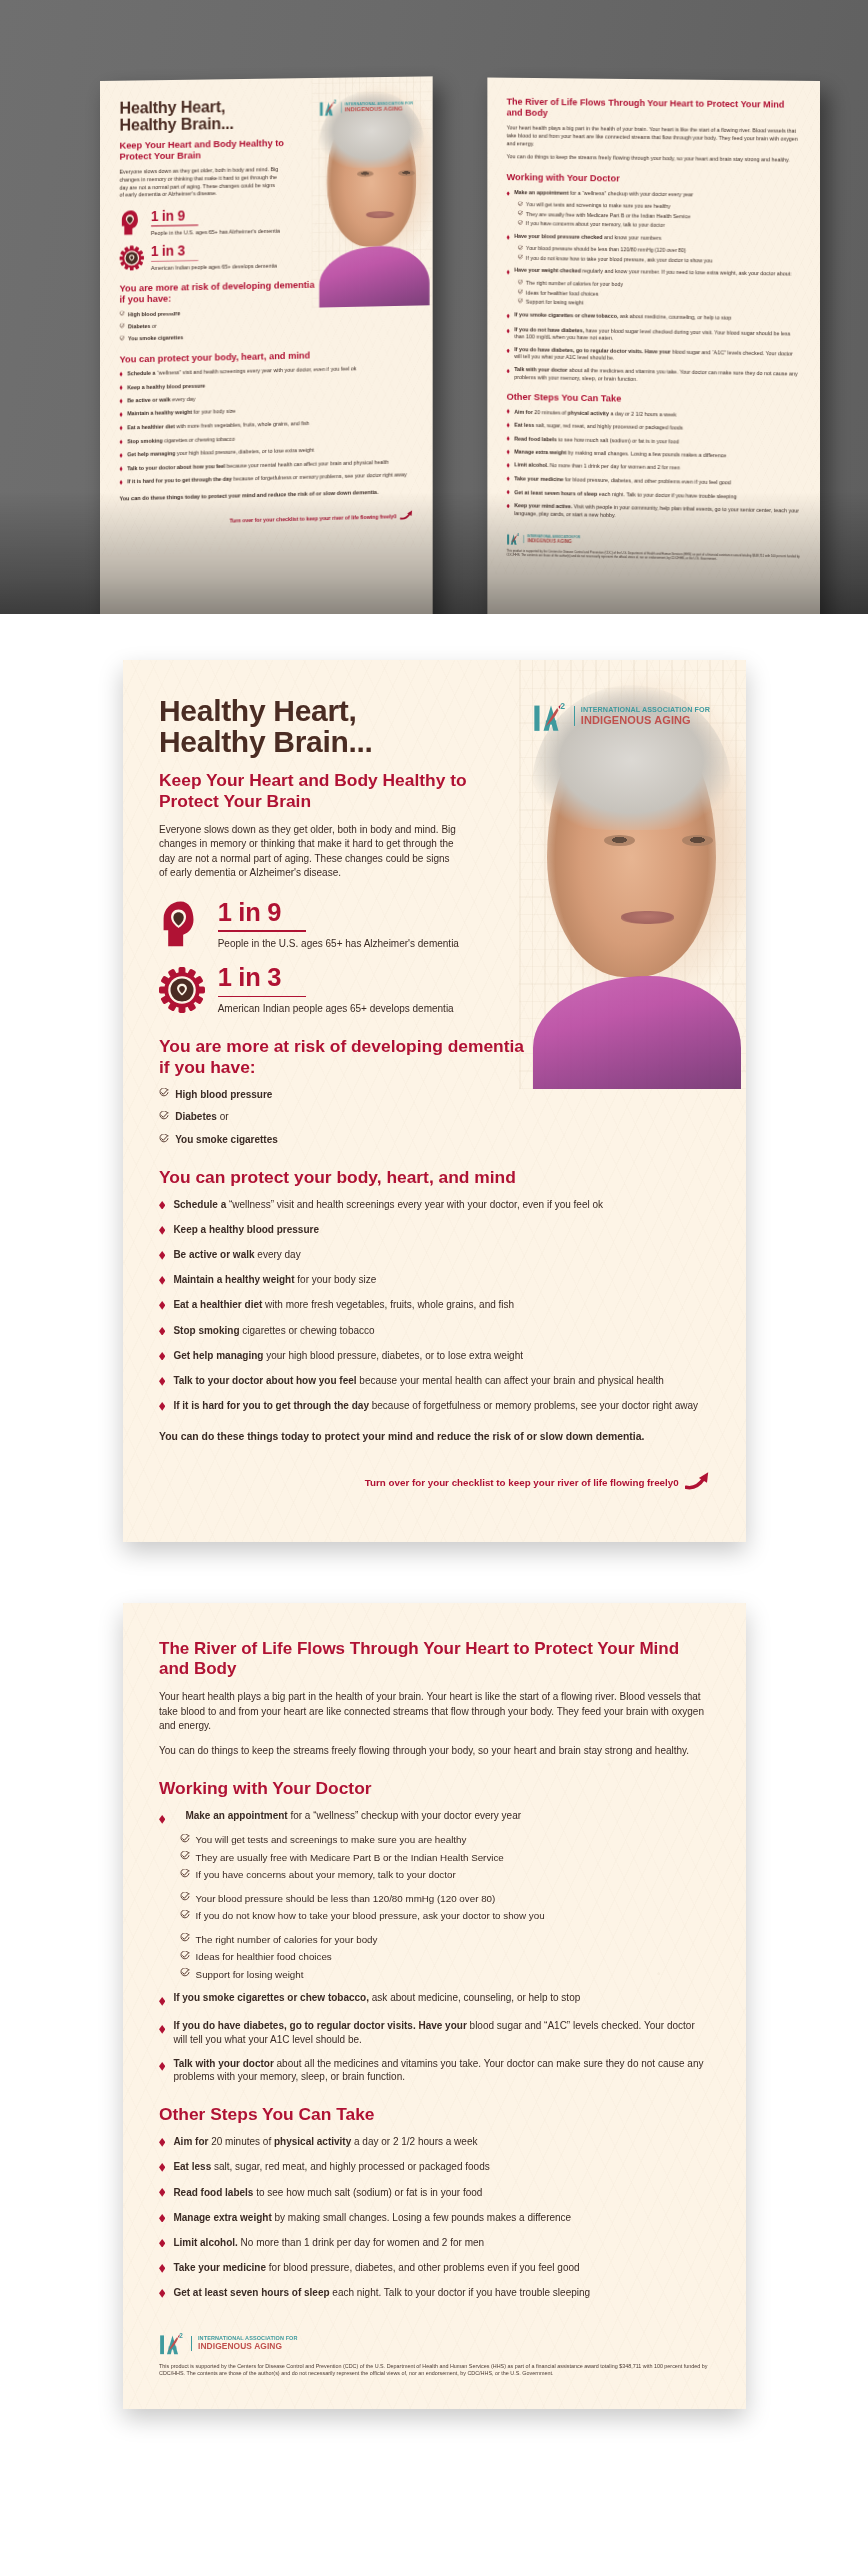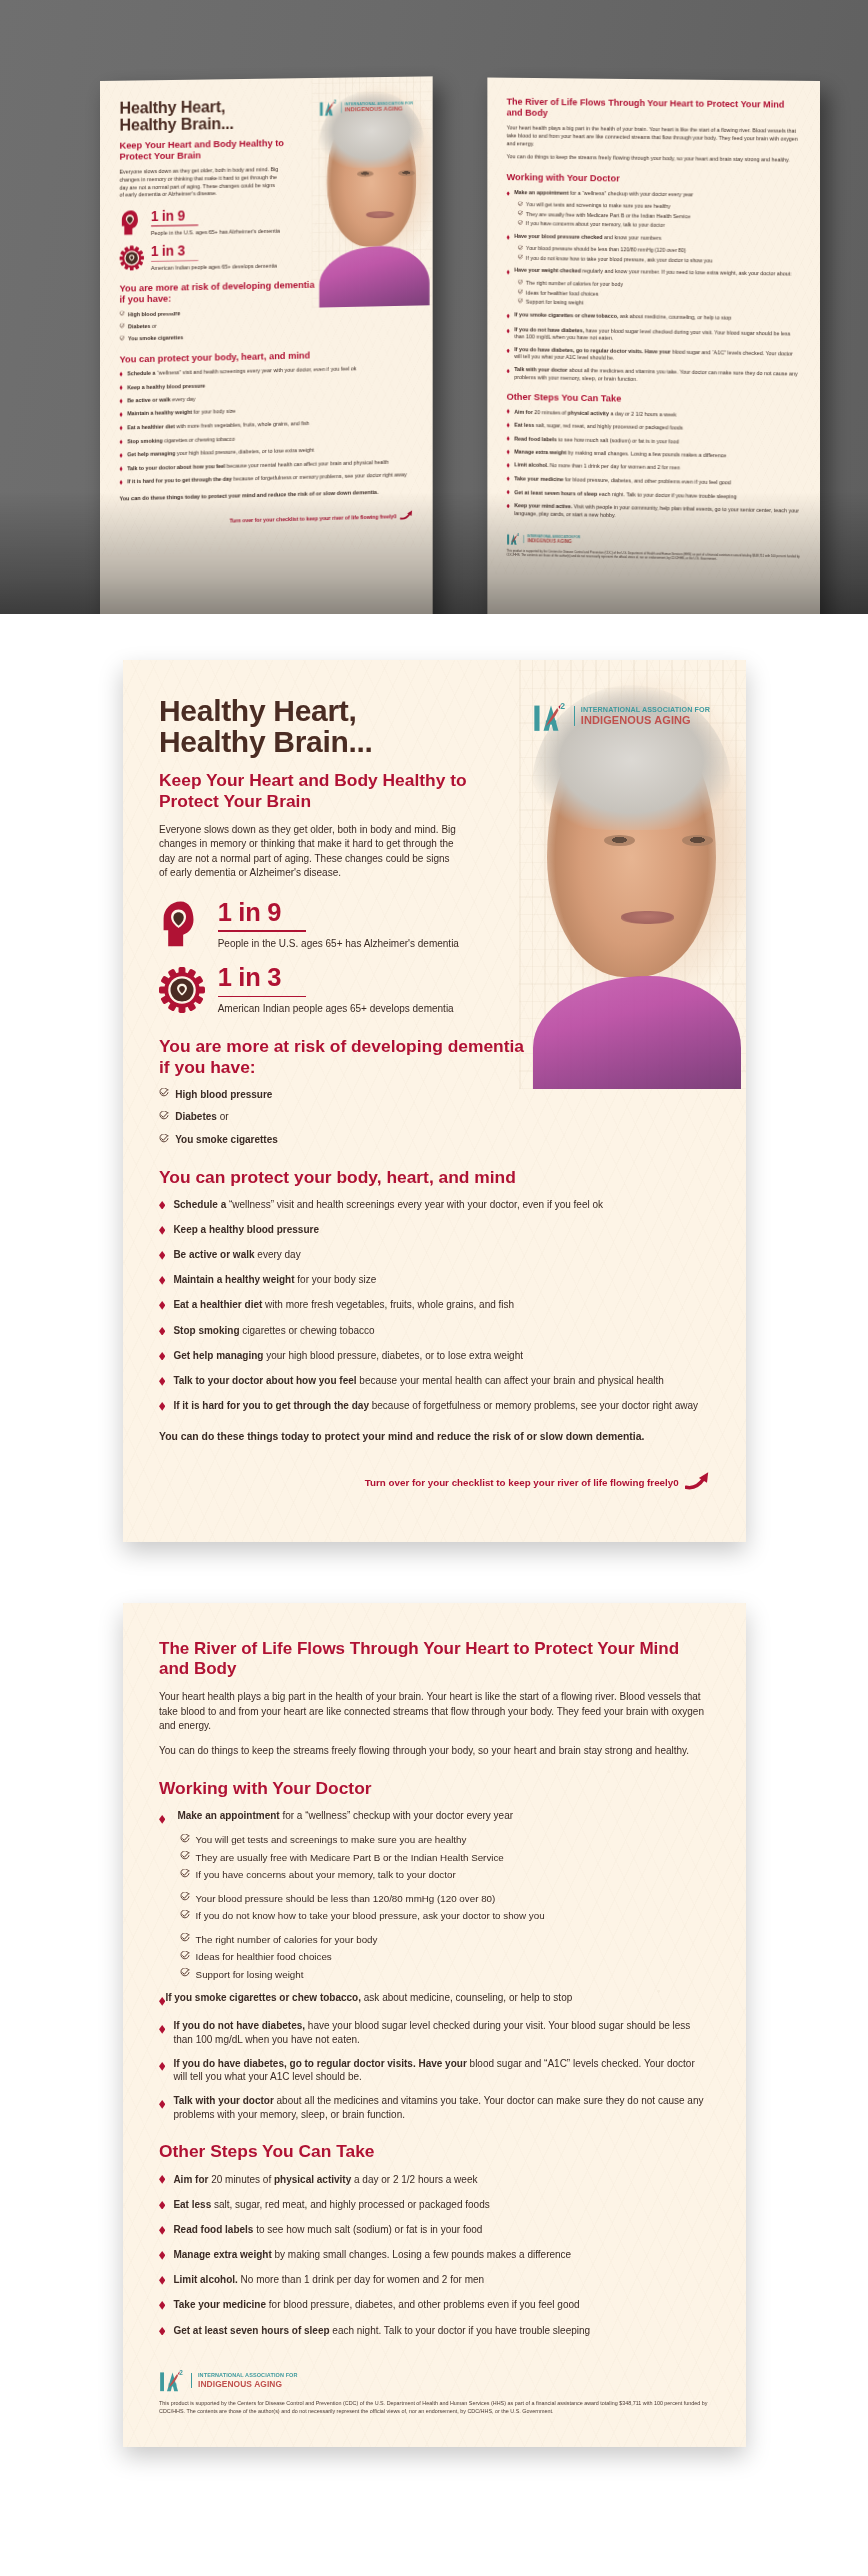--- a/index.html
+++ b/index.html
@@ -749,7 +749,7 @@
       <div class="h2 p2">Working with Your Doctor</div>
       <ul class="dia" id="doctor-list">
   <li style="display:block">
-    <div style="display:flex;gap:12px;align-items:flex-start">
+    <div style="display:flex;gap:20px;align-items:flex-start">
       <span style="margin-top:2.9px"><svg class="d" width="6.4" height="8.7" viewBox="0 0 11 15" aria-hidden="true">
   <path d="M5.5 0 L11 7.5 L5.5 15 L0 7.5 Z" fill="#b01234"></path>
 </svg></span>

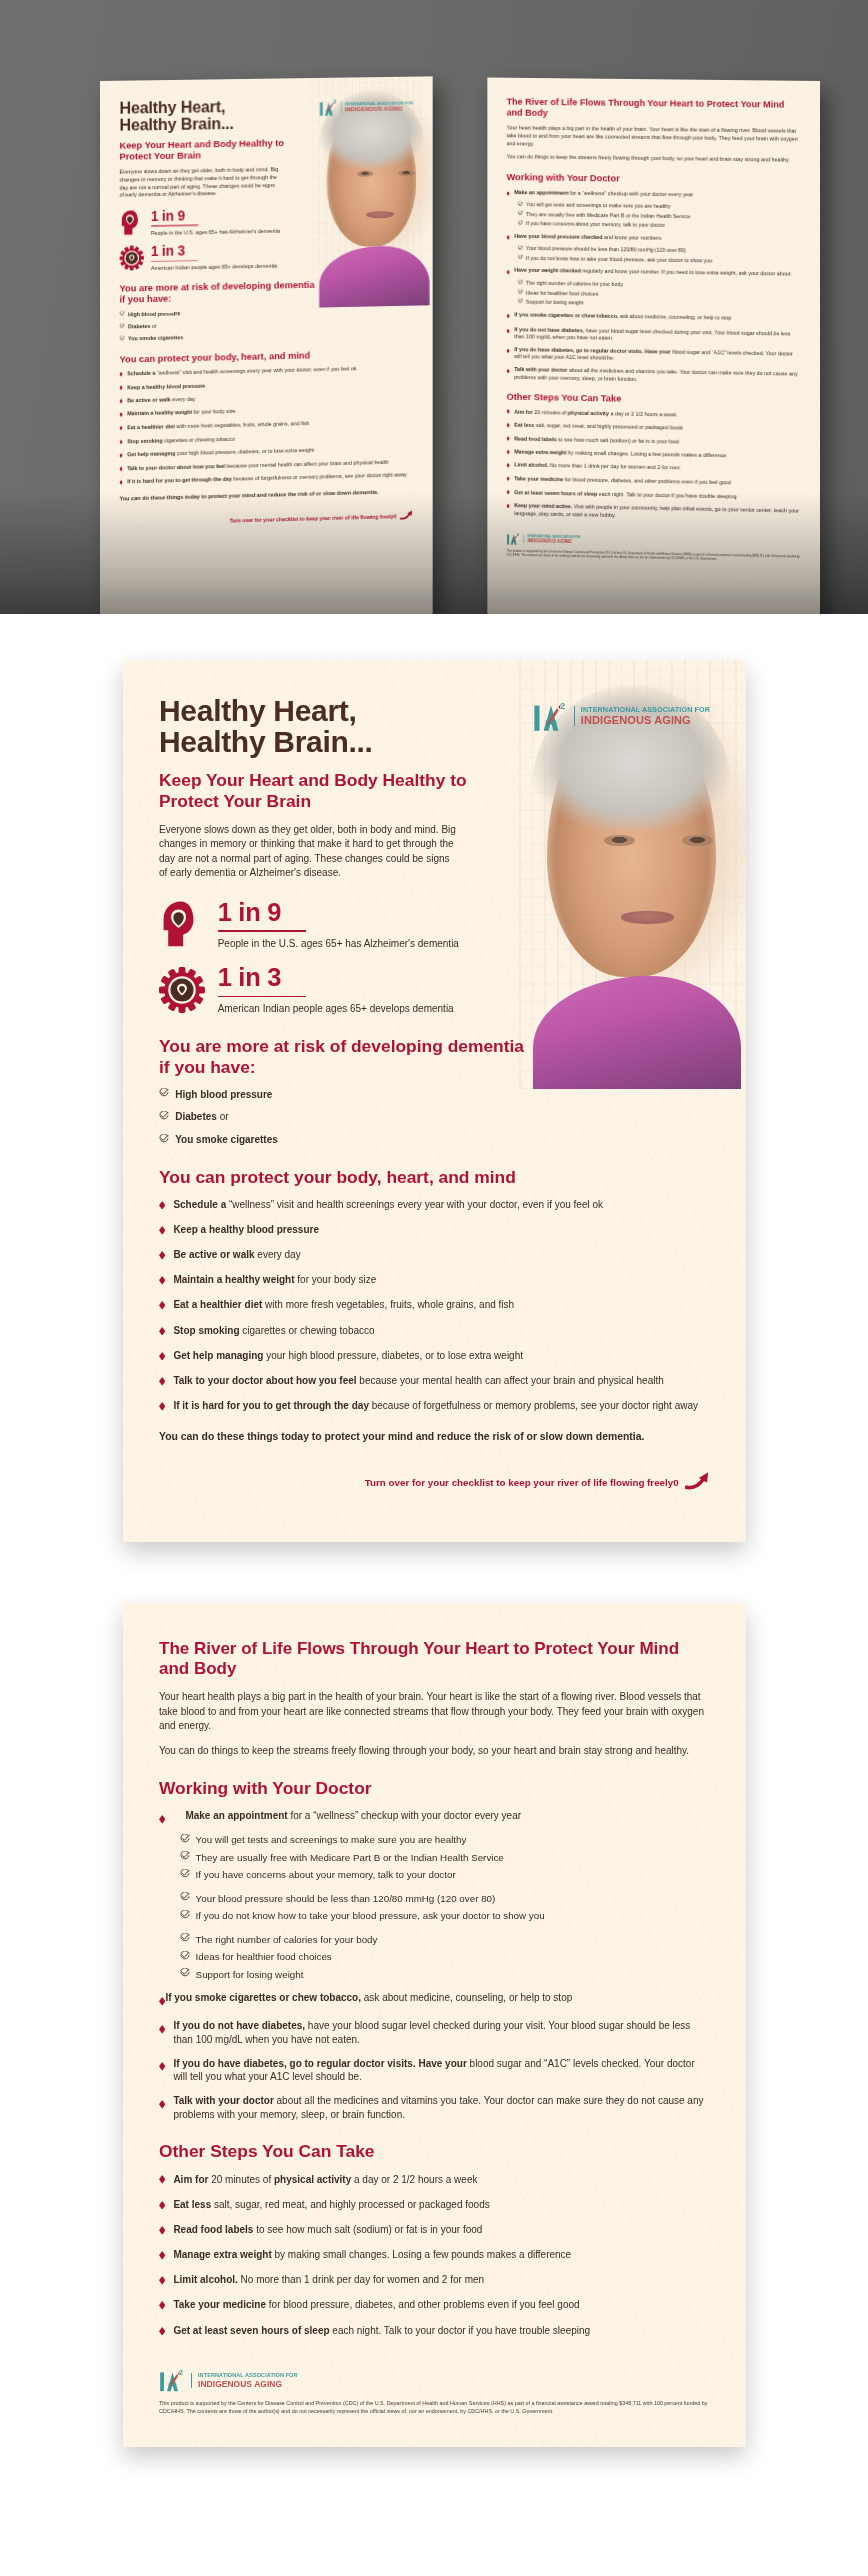--- a/index.html
+++ b/index.html
@@ -823,7 +823,7 @@
             </ul>
   </li>
   <li style="display:block">
-    <div style="display:flex;align-items:flex-start">
+    <div style="display:flex;gap:8px;align-items:flex-start">
       <span style="margin-top:2.9px"><svg class="d" width="6.4" height="8.7" viewBox="0 0 11 15" aria-hidden="true">
   <path d="M5.5 0 L11 7.5 L5.5 15 L0 7.5 Z" fill="#b01234"></path>
 </svg></span>

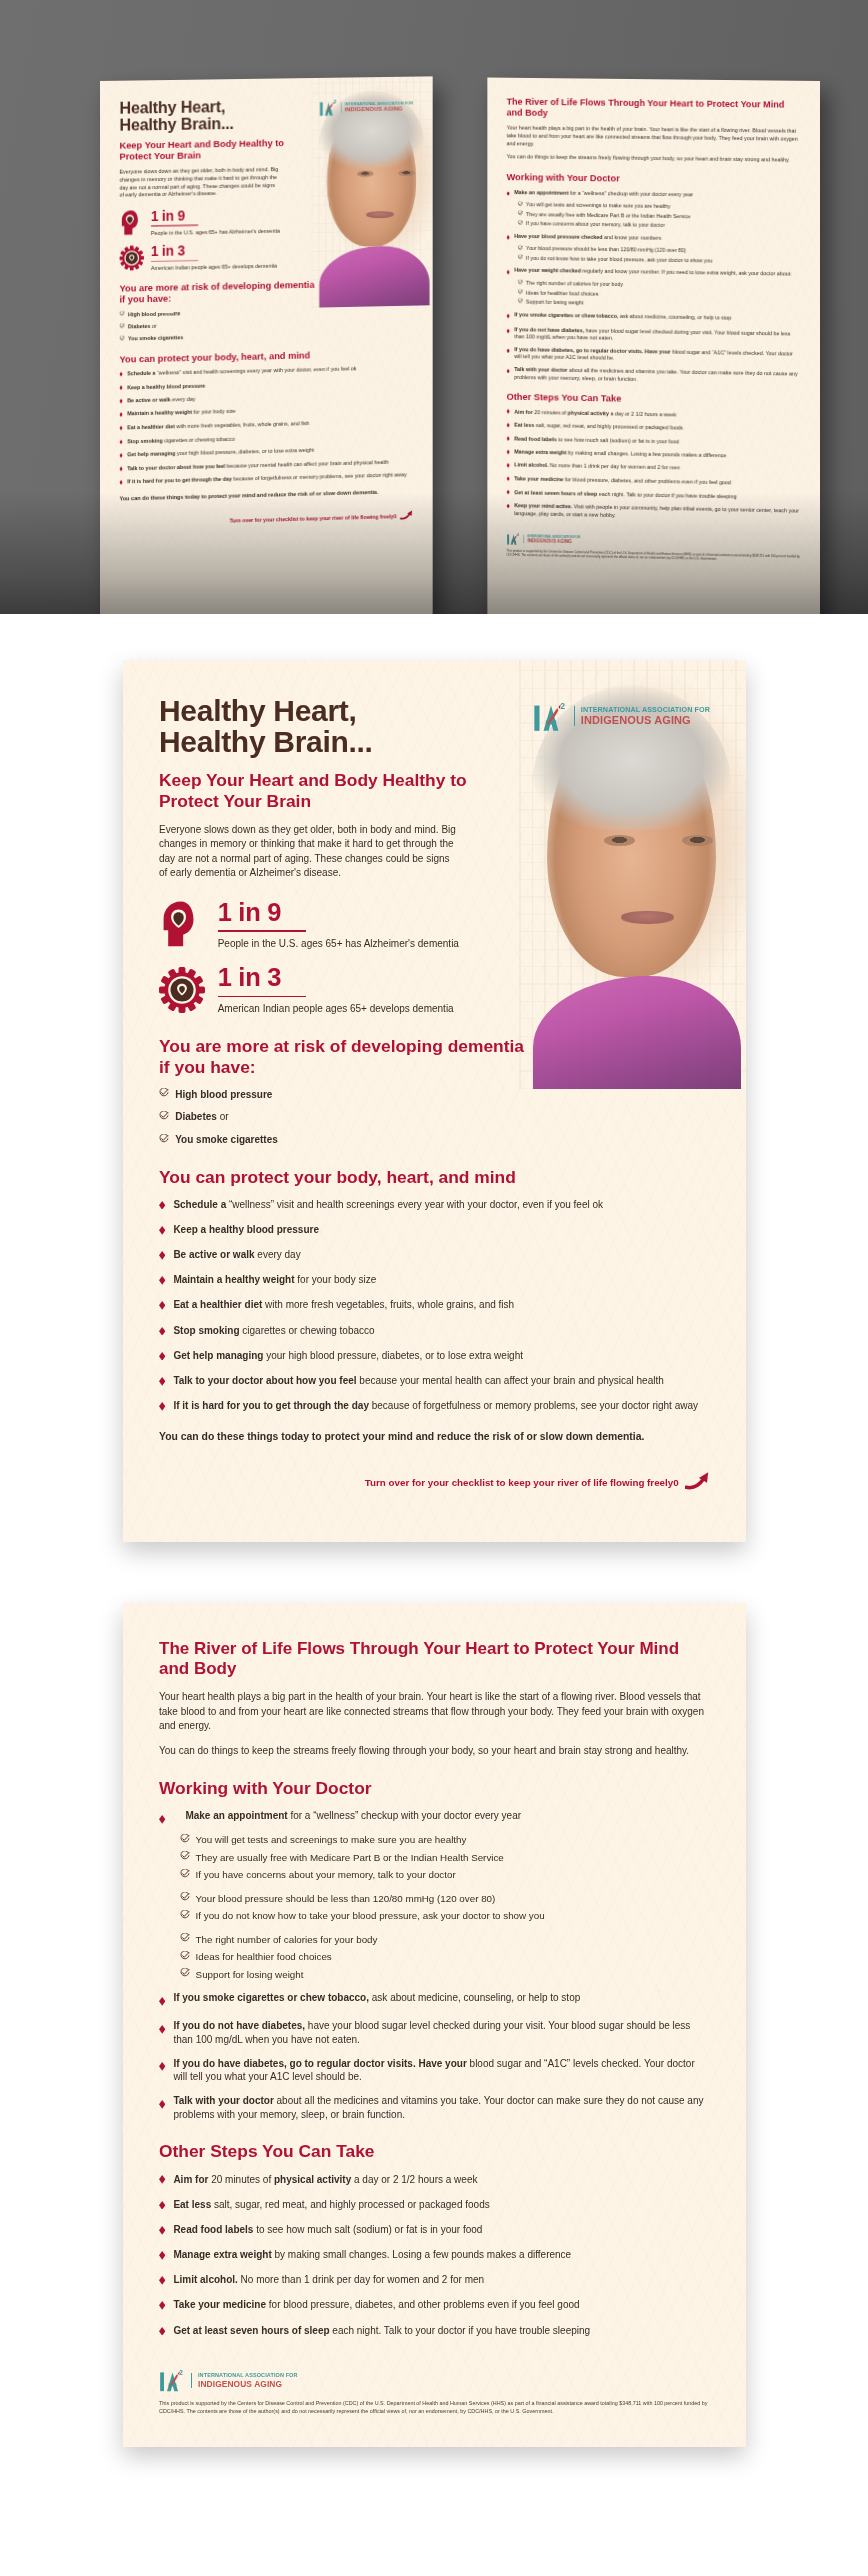--- a/index.html
+++ b/index.html
@@ -836,15 +836,6 @@
       <span style="margin-top:2.9px"><svg class="d" width="6.4" height="8.7" viewBox="0 0 11 15" aria-hidden="true">
   <path d="M5.5 0 L11 7.5 L5.5 15 L0 7.5 Z" fill="#b01234"></path>
 </svg></span>
-      <span><b>If you do not have diabetes,</b> have your blood sugar level checked during your visit. Your blood sugar should be less than 100 mg/dL when you have not eaten.</span>
-    </div>
-
-  </li>
-  <li style="display:block">
-    <div style="display:flex;gap:8px;align-items:flex-start">
-      <span style="margin-top:2.9px"><svg class="d" width="6.4" height="8.7" viewBox="0 0 11 15" aria-hidden="true">
-  <path d="M5.5 0 L11 7.5 L5.5 15 L0 7.5 Z" fill="#b01234"></path>
-</svg></span>
       <span><b>If you do have diabetes, go to regular doctor visits. Have your</b> blood sugar and “A1C” levels checked. Your doctor will tell you what your A1C level should be.</span>
     </div>
 

